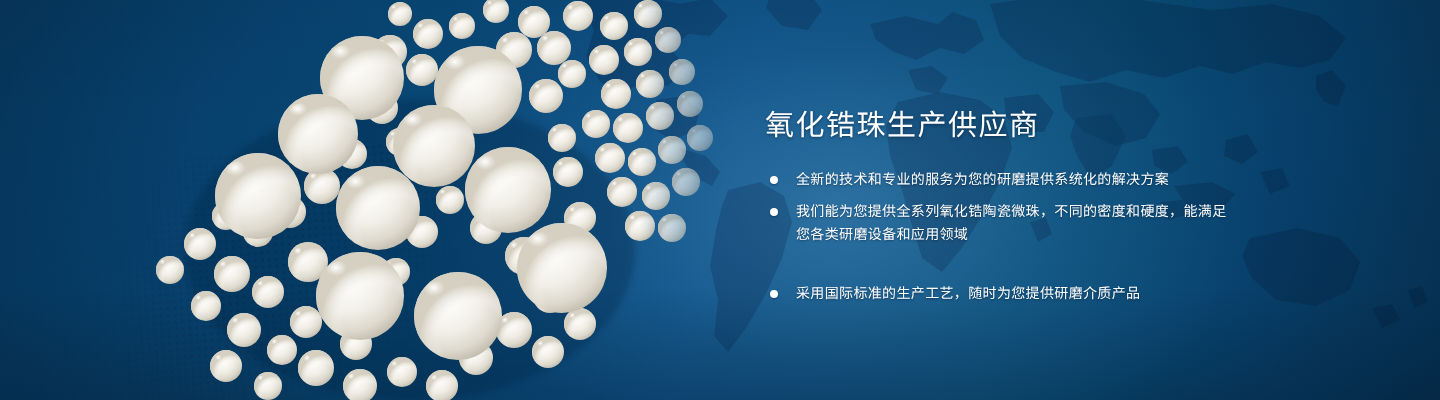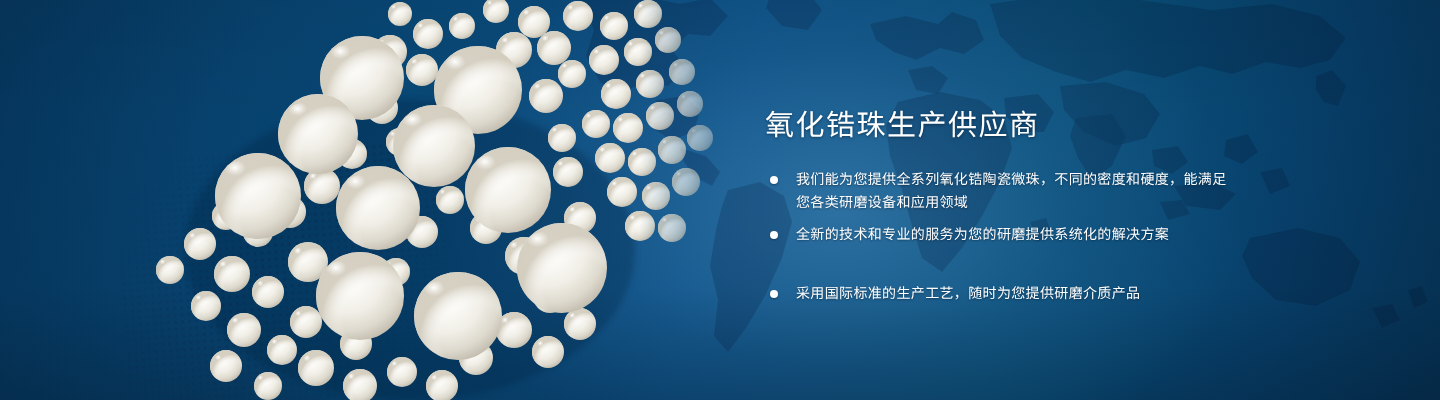--- a/index.html
+++ b/index.html
@@ -495,11 +495,11 @@
     <ul class="bullets">
       <li class="bullet">
         <span class="dot"></span>
-        <span class="bullet-text">我们能为您提供全系列氧化锆陶瓷微珠，不同的密度和硬度，能满足您各类研磨设备和应用领域</span>
+        <span class="bullet-text">全新的技术和专业的服务为您的研磨提供系统化的解决方案</span>
       </li>
       <li class="bullet">
         <span class="dot"></span>
-        <span class="bullet-text">全新的技术和专业的服务为您的研磨提供系统化的解决方案</span>
+        <span class="bullet-text">我们能为您提供全系列氧化锆陶瓷微珠，不同的密度和硬度，能满足您各类研磨设备和应用领域</span>
       </li>
       <li class="bullet">
         <span class="dot"></span>

